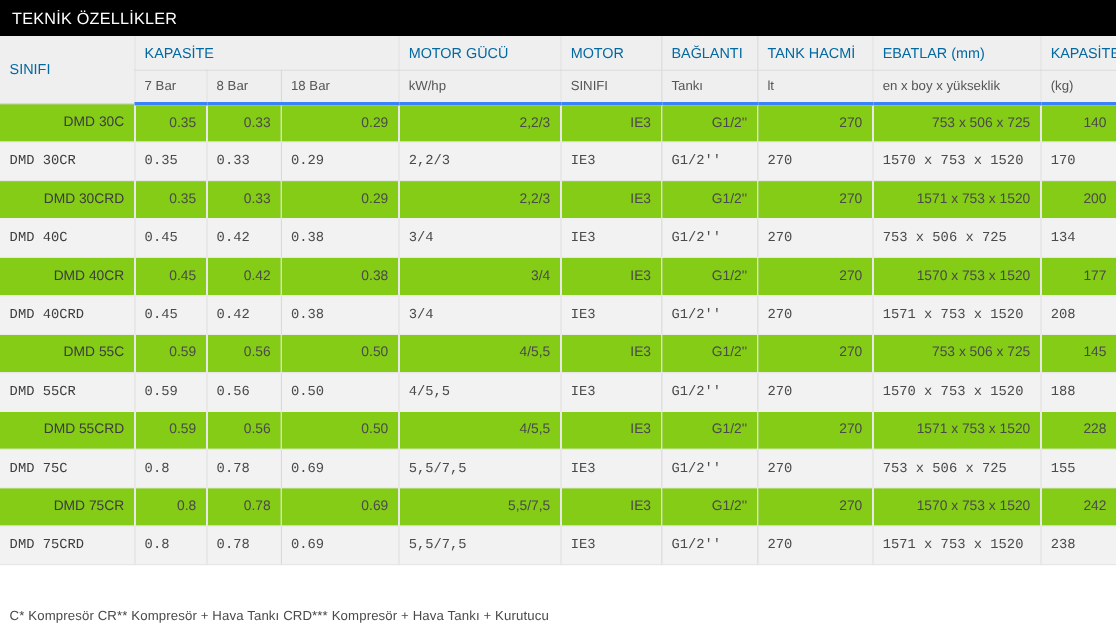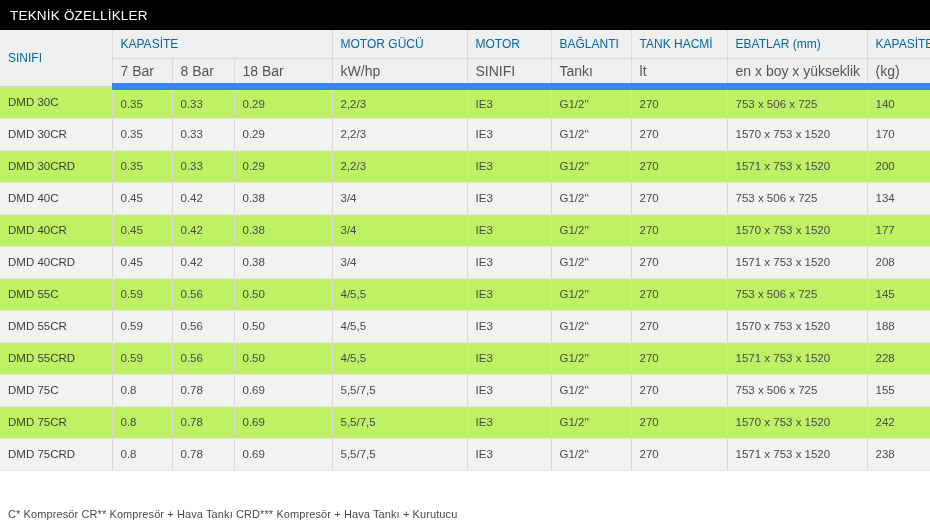--- a/index.html
+++ b/index.html
@@ -63,8 +63,8 @@
     background: #efefef;
     color: #555555;
     height: 28px;
-    font-size: 14px;
-    border-bottom: 7px solid #3b82f6;
+    font-size: 11px;
+    border-bottom: 3px solid #3b82f6;
     margin-left: 24px;
   }
   th.model-cell {

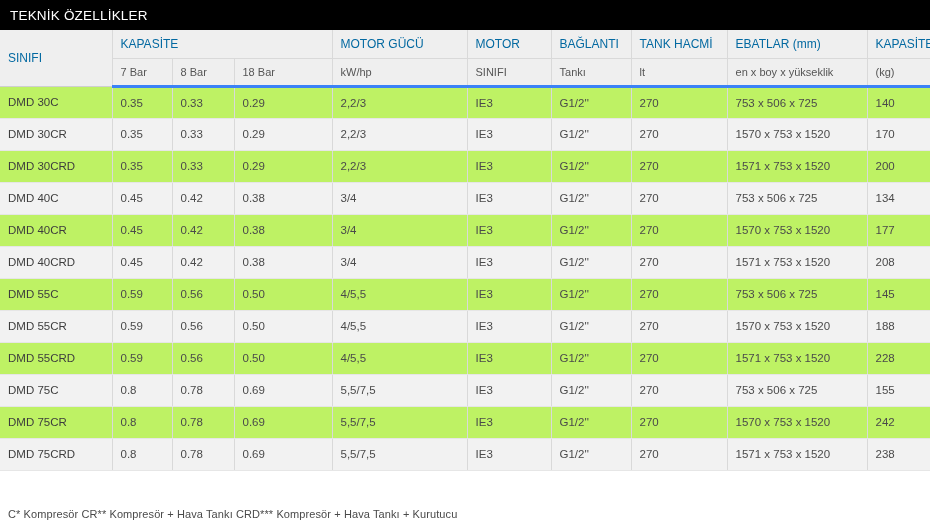--- a/index.html
+++ b/index.html
@@ -74,7 +74,7 @@
     border-bottom: 1px solid #cfcfcf !important;
   }
   
-  tbody tr.odd td { background: #bef264; }
+  tbody tr.odd td { background: #84cc16; text-align: right; }
   tbody tr.even td { background: #f2f2f2; }
   tbody td {
     height: 32px;

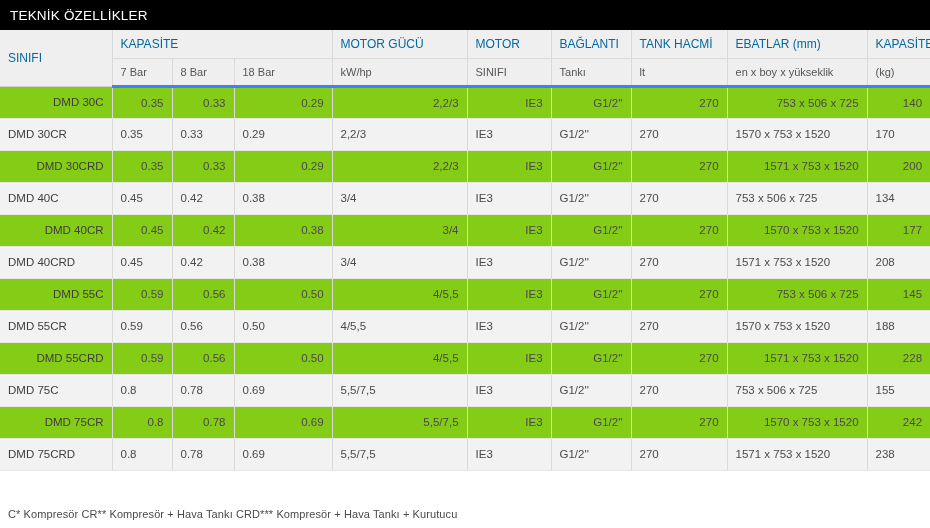--- a/index.html
+++ b/index.html
@@ -75,7 +75,7 @@
   }
   
   tbody tr.odd td { background: #84cc16; text-align: right; }
-  tbody tr.even td { background: #f2f2f2; }
+  tbody tr.even td { background: #f2f2f2; font-family: Liberation Mono, monospace; }
   tbody td {
     height: 32px;
     color: #4a4a4a;

